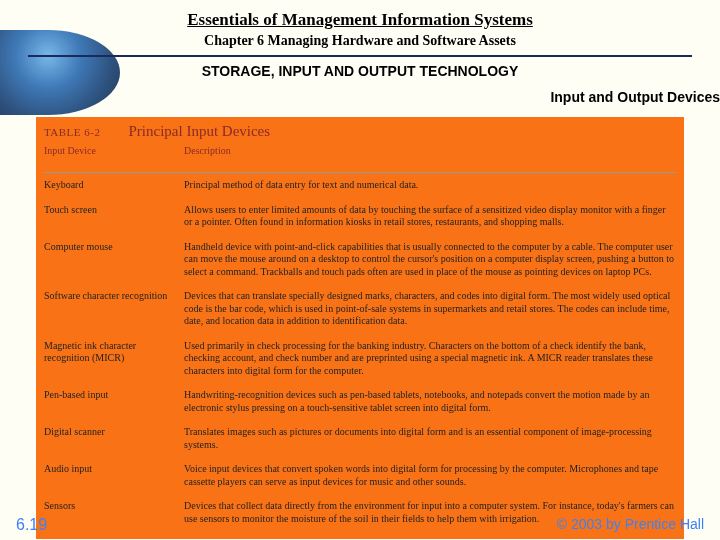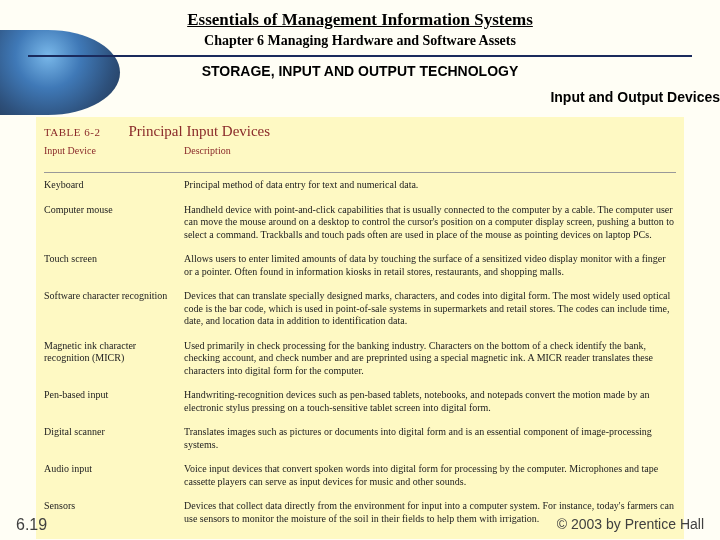--- a/index.html
+++ b/index.html
@@ -63,7 +63,7 @@
     margin-bottom: 6px;
   }
   .table-area {
-    background: #fef9c3;
+    background: #f97316;
     margin: 12px 36px;
     padding: 6px 8px 8px;
     font-family: "Times New Roman", serif;

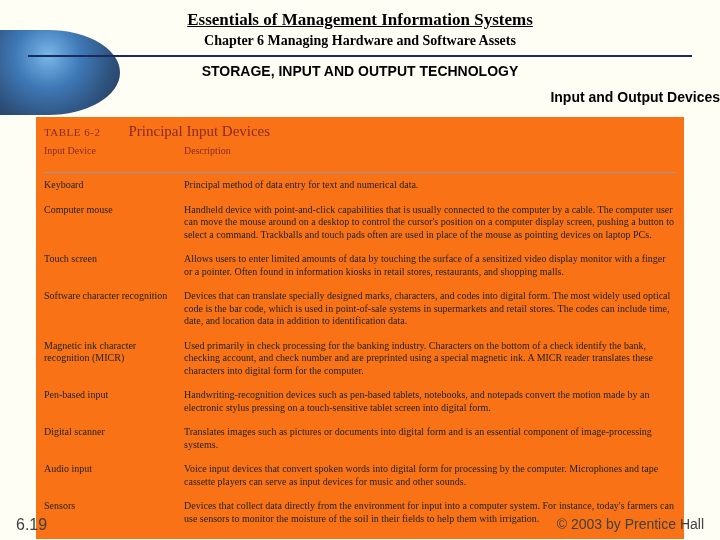--- a/index.html
+++ b/index.html
@@ -158,12 +158,12 @@
         <div class="td2">Principal method of data entry for text and numerical data.</div>
       </div>
       <div class="trow">
+        <div class="td1">Touch screen</div>
+        <div class="td2">Allows users to enter limited amounts of data by touching the surface of a sensitized video display monitor with a finger or a pointer. Often found in information kiosks in retail stores, restaurants, and shopping malls.</div>
+      </div>
+      <div class="trow">
         <div class="td1">Computer mouse</div>
         <div class="td2">Handheld device with point-and-click capabilities that is usually connected to the computer by a cable. The computer user can move the mouse around on a desktop to control the cursor's position on a computer display screen, pushing a button to select a command. Trackballs and touch pads often are used in place of the mouse as pointing devices on laptop PCs.</div>
-      </div>
-      <div class="trow">
-        <div class="td1">Touch screen</div>
-        <div class="td2">Allows users to enter limited amounts of data by touching the surface of a sensitized video display monitor with a finger or a pointer. Often found in information kiosks in retail stores, restaurants, and shopping malls.</div>
       </div>
       <div class="trow">
         <div class="td1">Software character recognition</div>

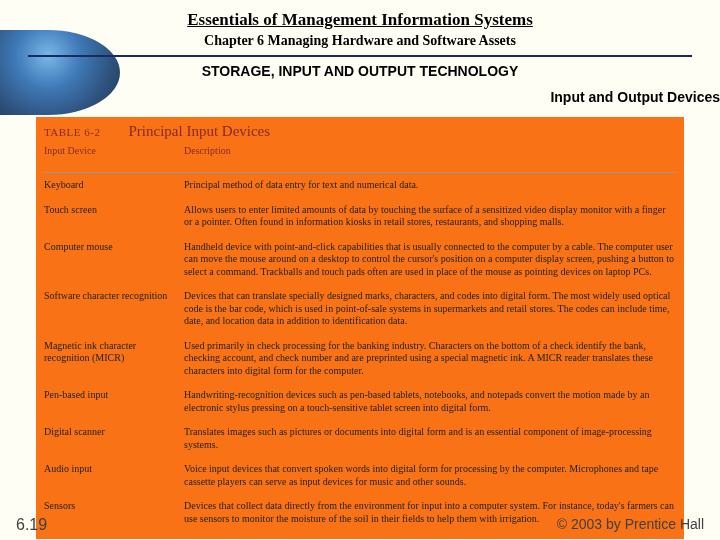--- a/index.html
+++ b/index.html
@@ -125,7 +125,7 @@
     padding: 0 16px;
     font-family: Arial, sans-serif;
     font-size: 14px;
-    color: #404040;
+    color: #3b82f6;
     margin-top: 20px;
   }
   .page-num { font-size: 16px; }

